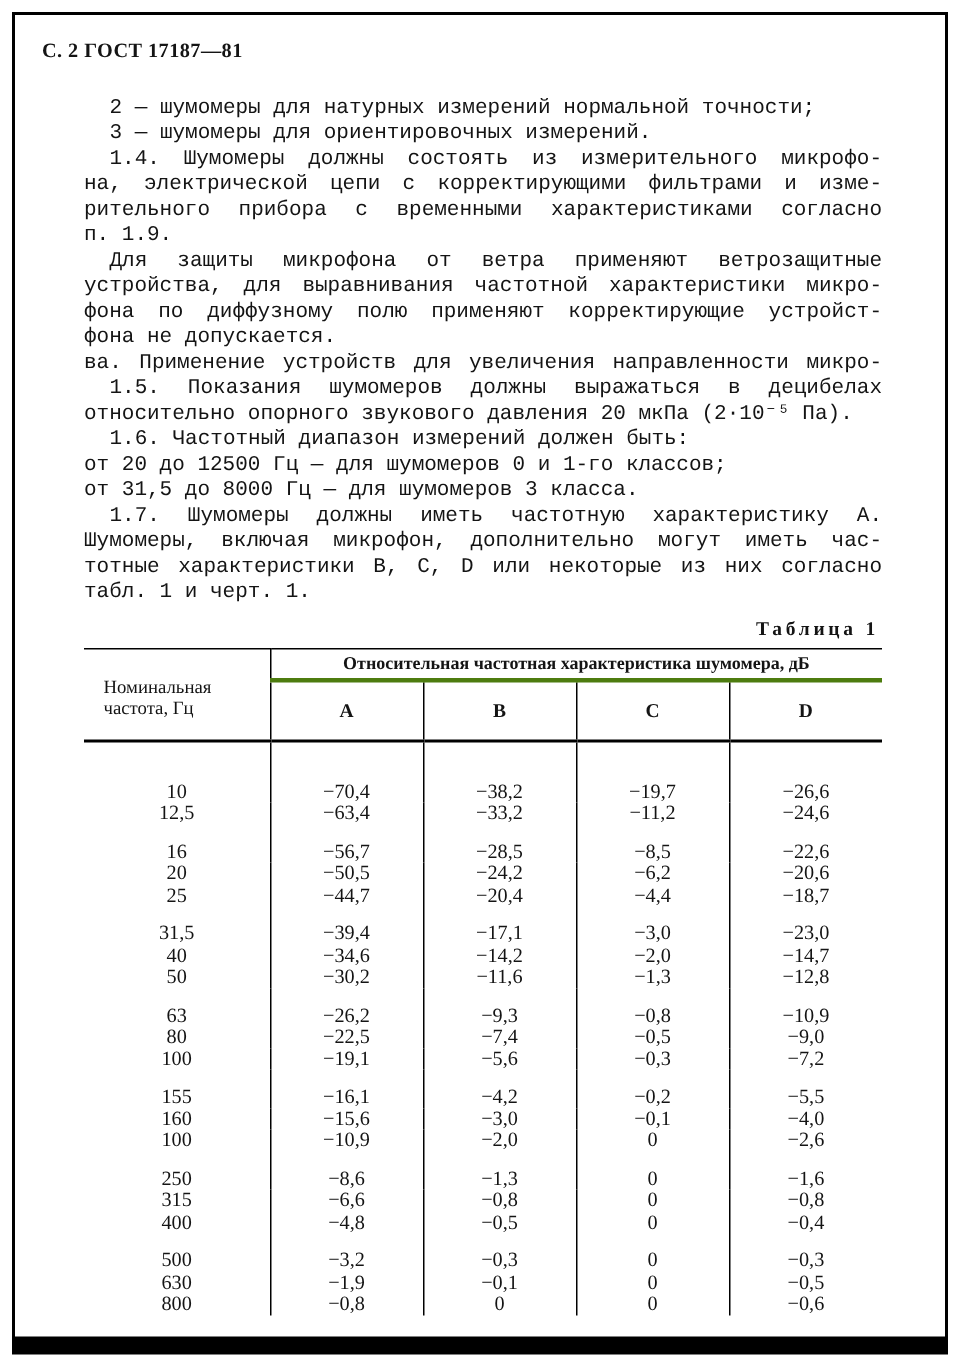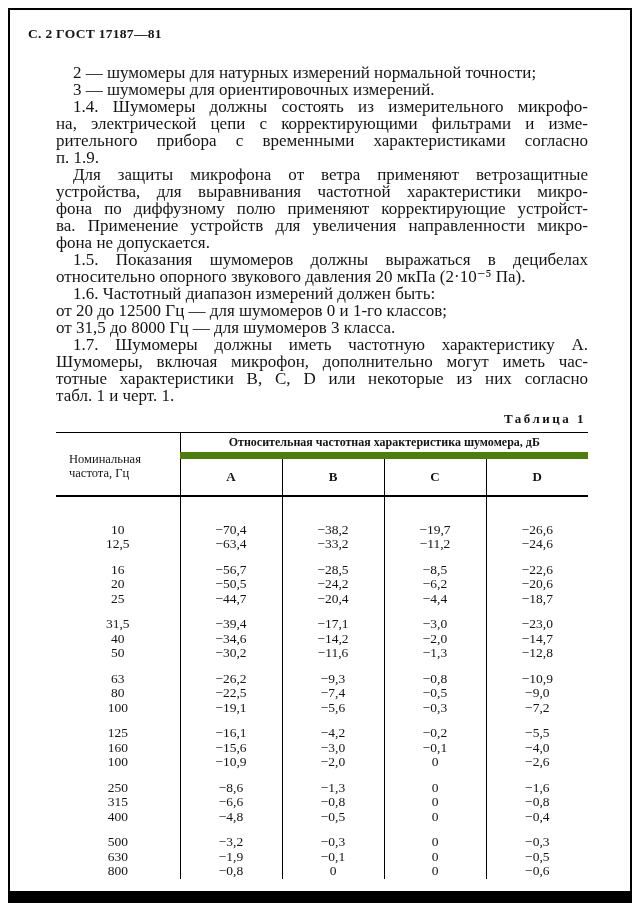--- a/index.html
+++ b/index.html
@@ -26,8 +26,9 @@
   .textblock{
     margin:22px 42px 0 46px;
     width:532px;
-    font-size:17px;
+    font-size:14px;
     line-height:17px;
+    font-family:Liberation Mono, monospace;
   }
   .line{
     text-align:justify;

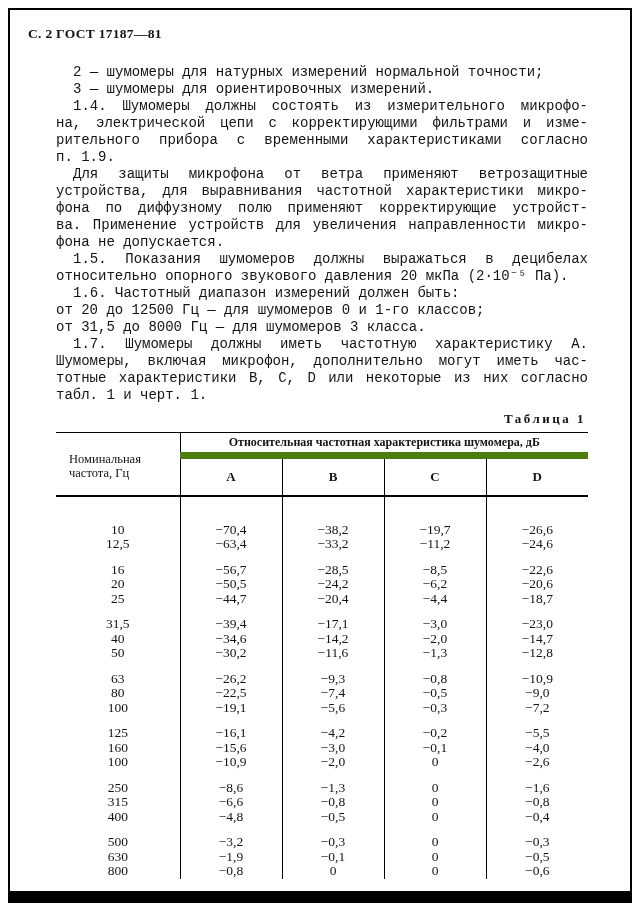--- a/index.html
+++ b/index.html
@@ -107,8 +107,8 @@
       <div class="line indent">Для защиты микрофона от ветра применяют ветрозащитные</div>
       <div class="line">устройства, для выравнивания частотной характеристики микро-</div>
       <div class="line">фона по диффузному полю применяют корректирующие устройст-</div>
+      <div class="line last">фона не допускается.</div>
       <div class="line">ва. Применение устройств для увеличения направленности микро-</div>
-      <div class="line last">фона не допускается.</div>
       <div class="line indent">1.5. Показания шумомеров должны выражаться в децибелах</div>
       <div class="line last">относительно опорного звукового давления 20 мкПа (2·10⁻⁵ Па).</div>
       <div class="line last indent">1.6. Частотный диапазон измерений должен быть:</div>

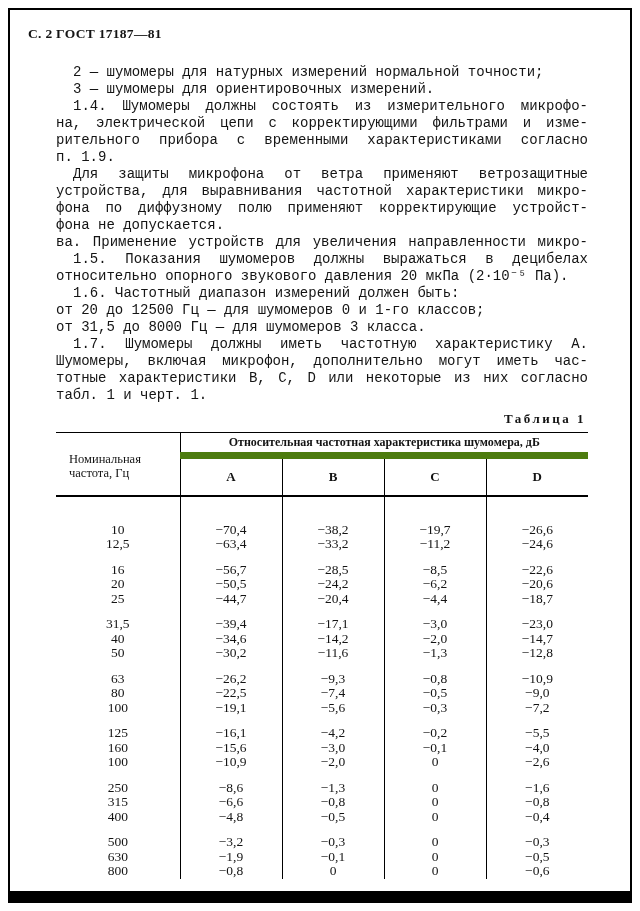--- a/index.html
+++ b/index.html
@@ -66,7 +66,7 @@
   }
   th.span-head{
     border-top:1px solid #000;
-    border-bottom:7px solid #4d7c0f;
+    border-bottom:3px solid #4d7c0f;
     font-size:12px;
     text-align:center;
     height:18px;

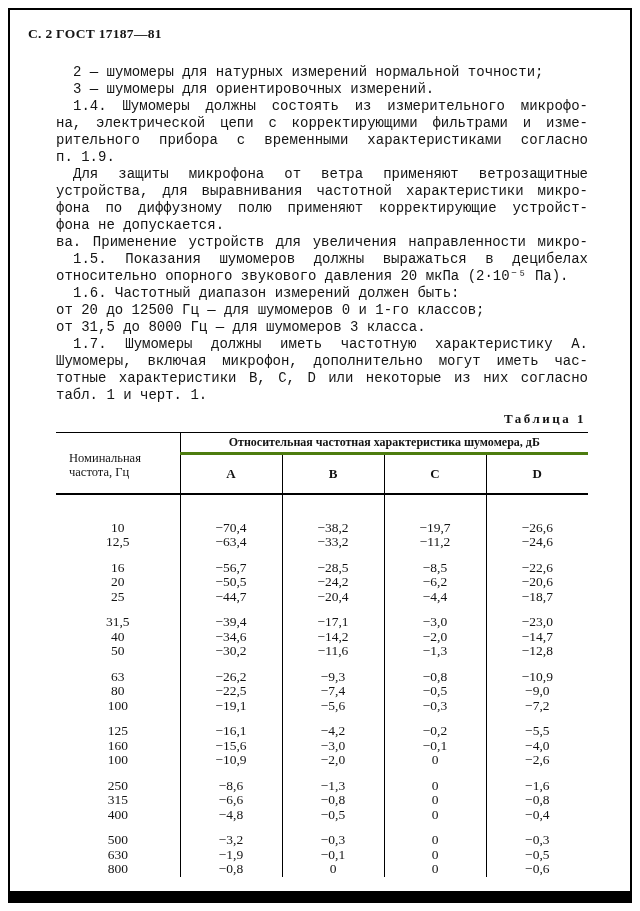--- a/index.html
+++ b/index.html
@@ -221,7 +221,7 @@
           <td>−7,2</td>
         </tr>
         <tr class="group-start">
-          <td>125</td>
+          <td>155</td>
           <td>−16,1</td>
           <td>−4,2</td>
           <td>−0,2</td>

